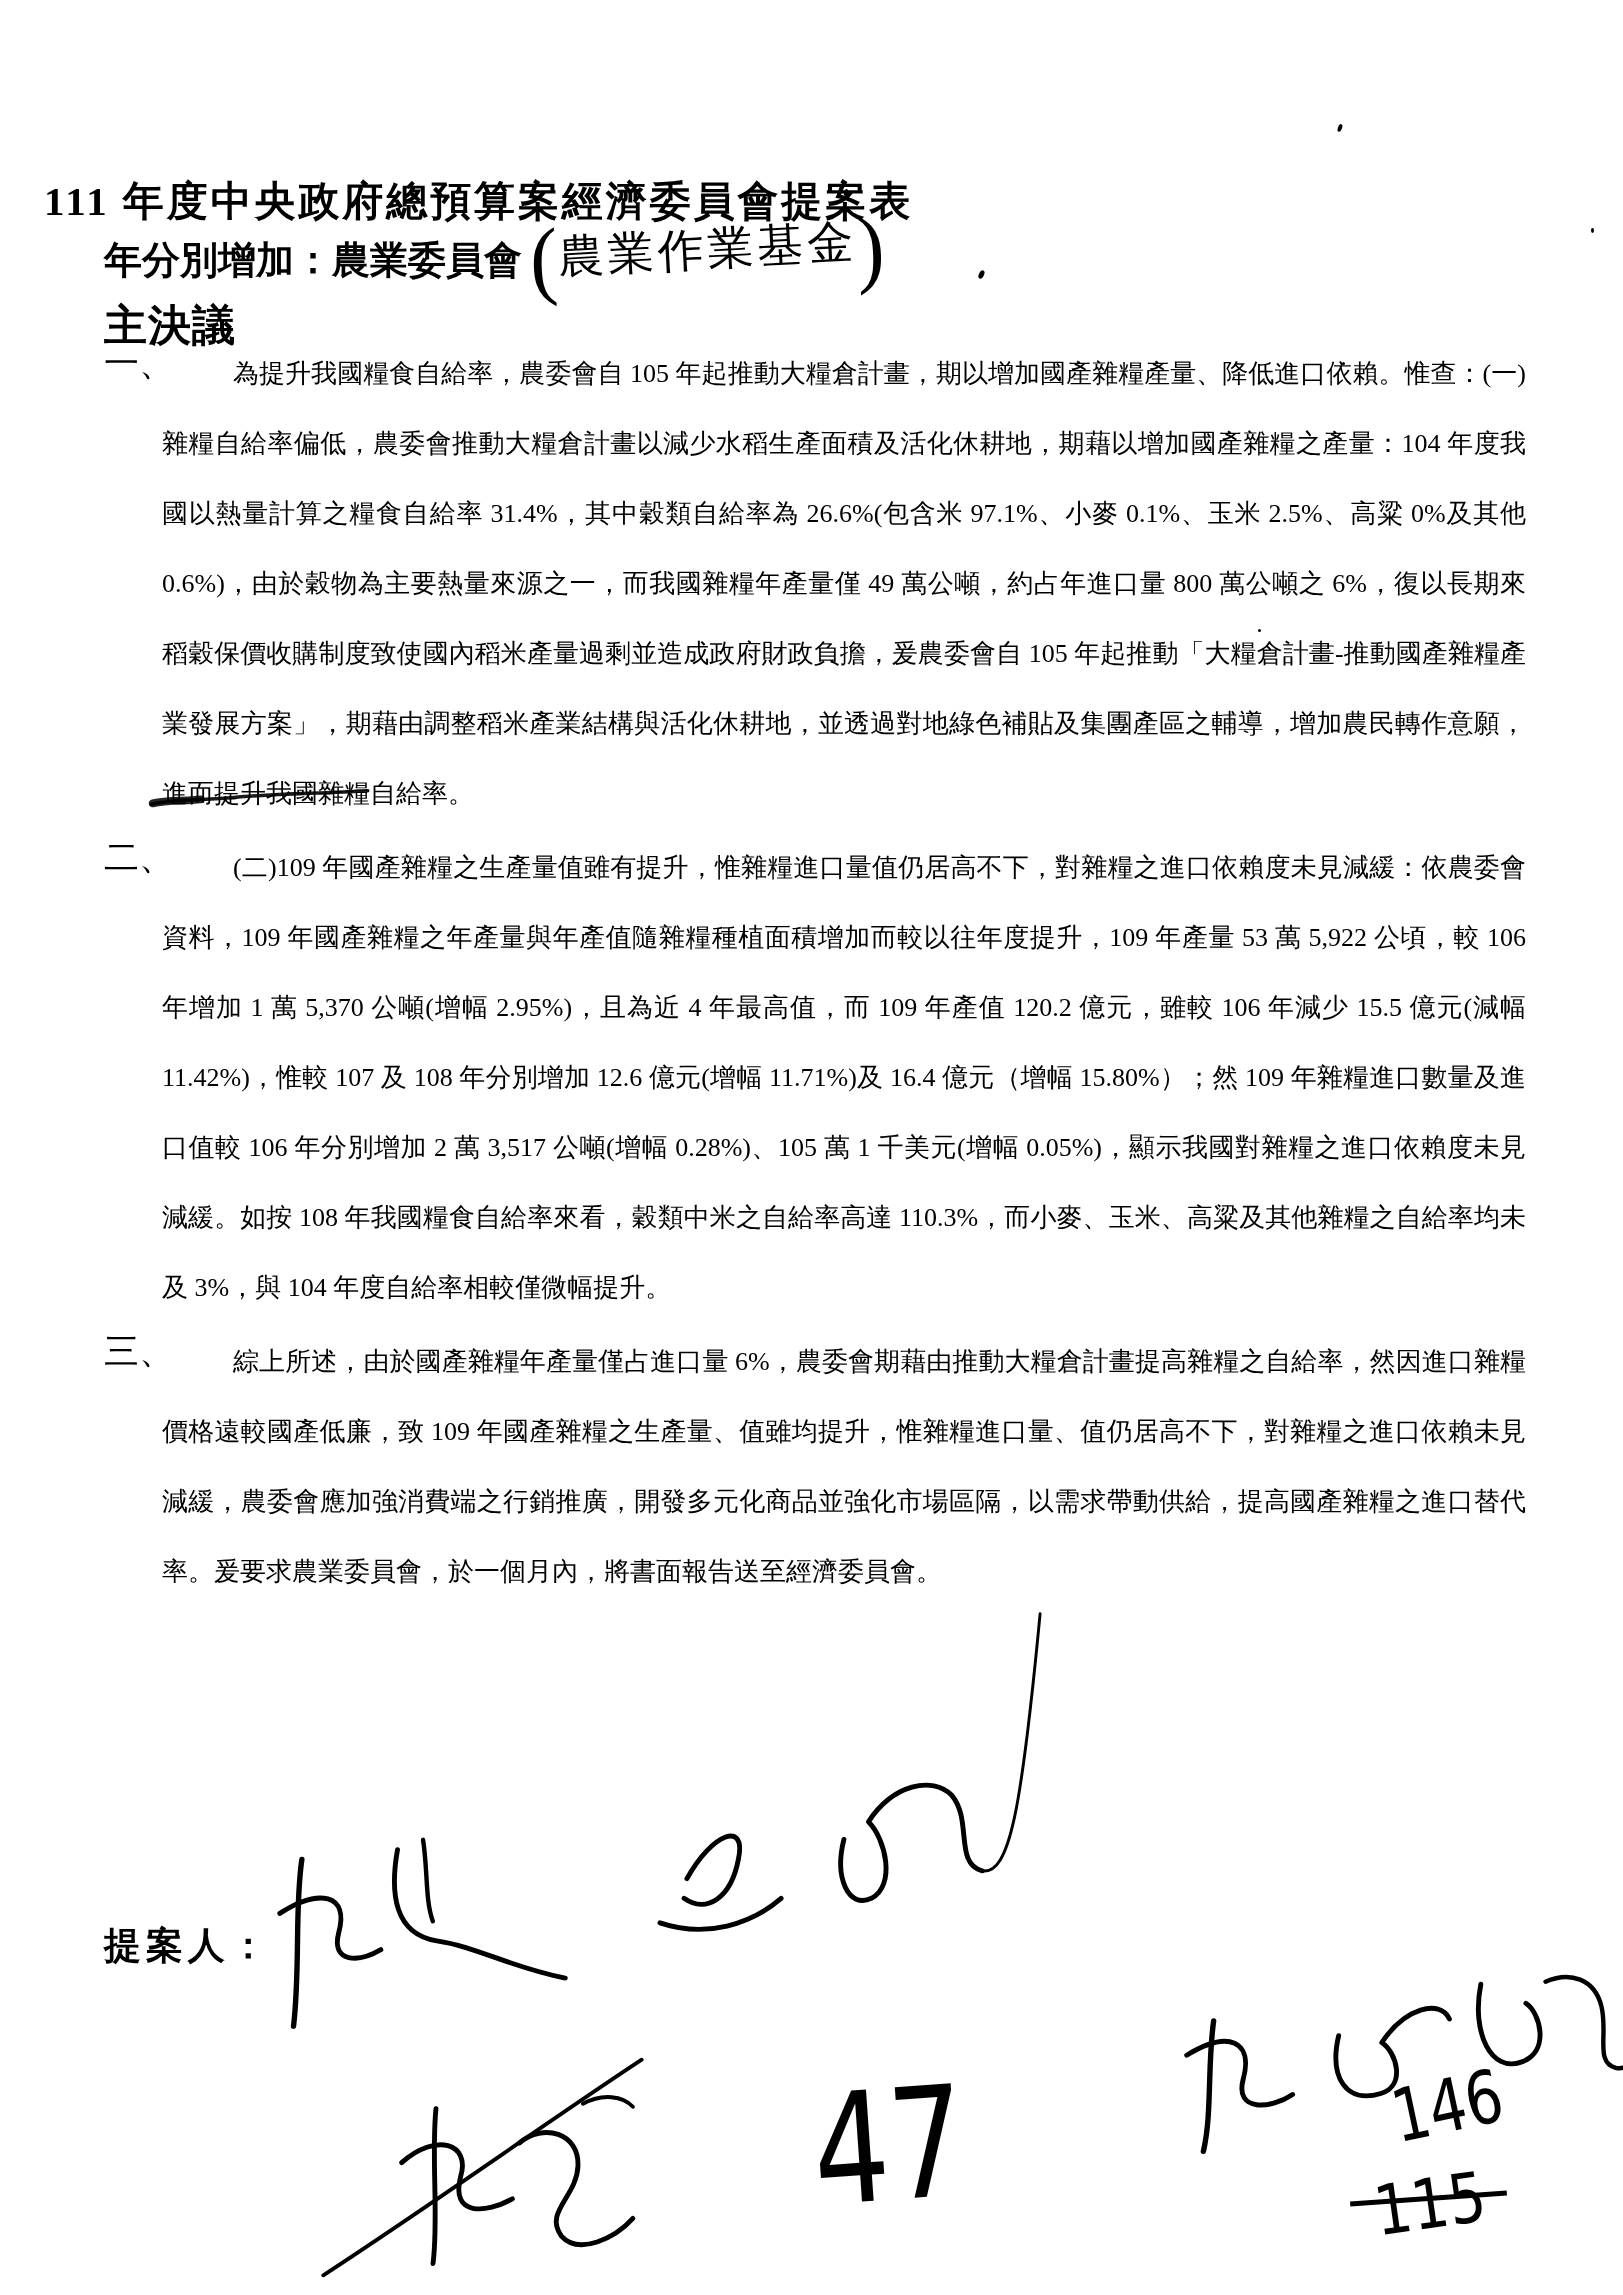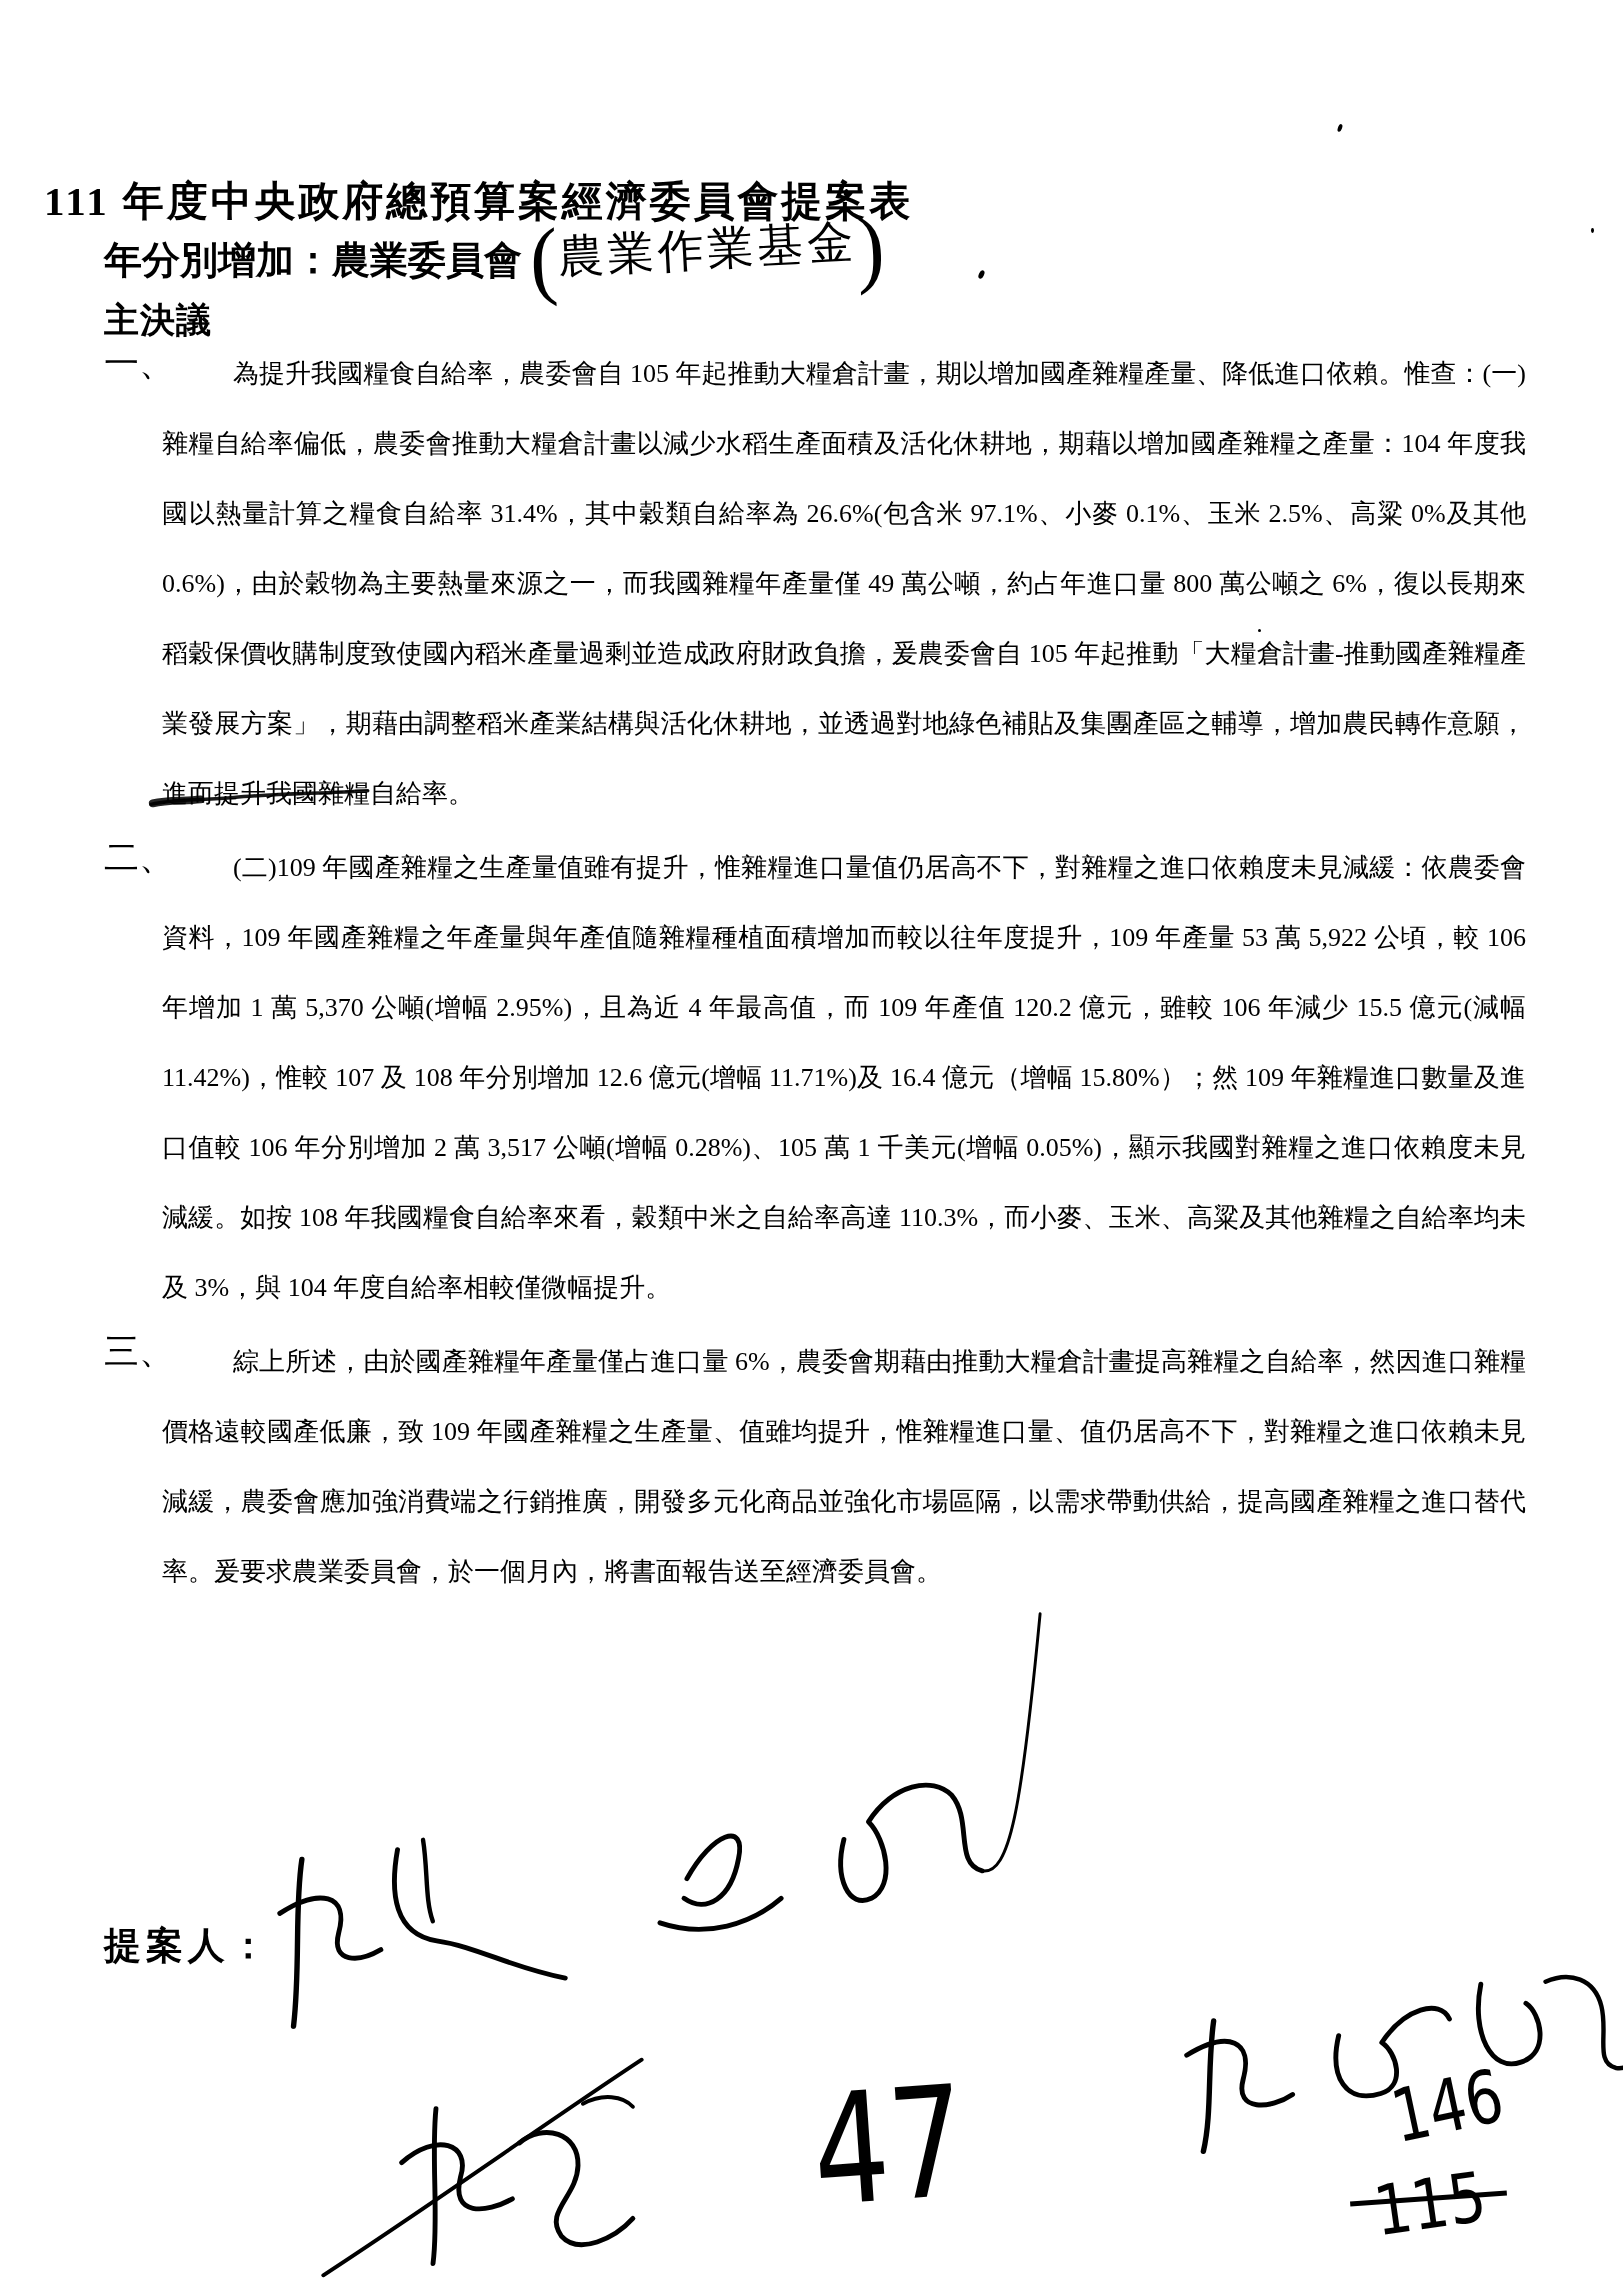--- a/index.html
+++ b/index.html
@@ -67,7 +67,7 @@
     position: absolute;
     top: 297px;
     left: 104px;
-    font-size: 35px;
+    font-size: 43px;
     font-weight: bold;
     letter-spacing: 1px;
   }

